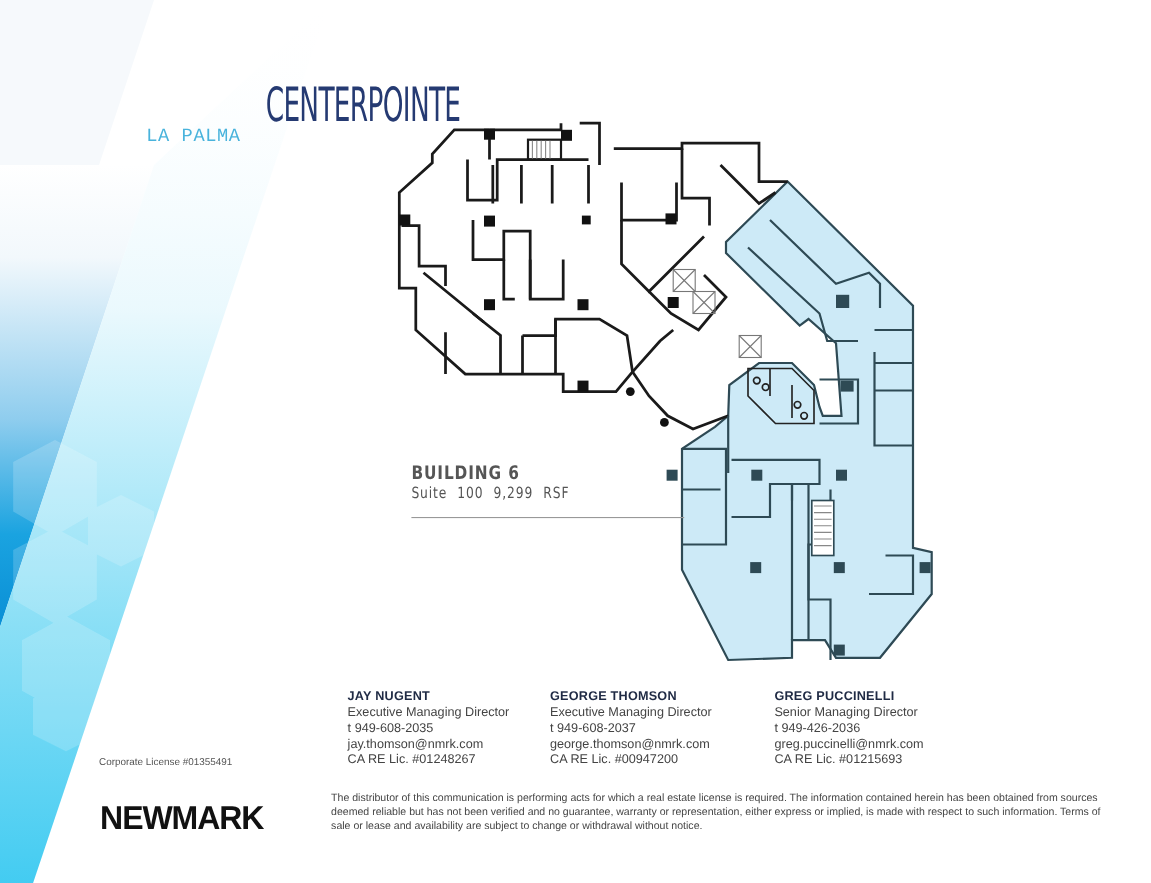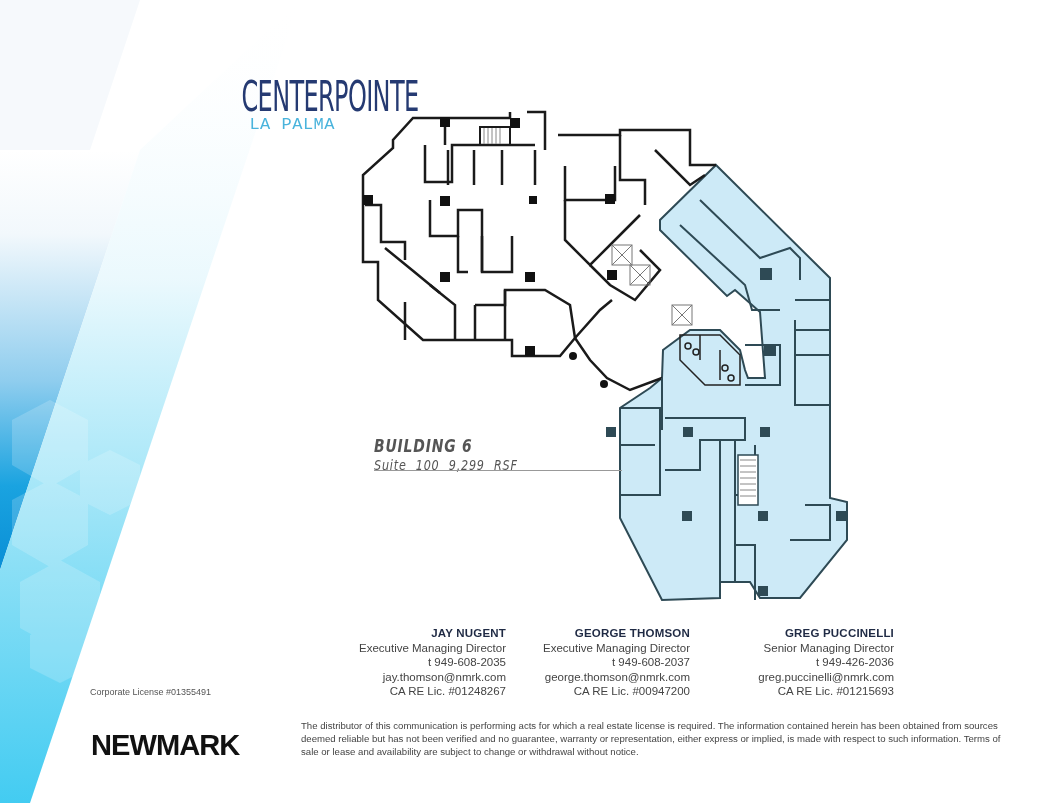--- a/index.html
+++ b/index.html
@@ -9,7 +9,7 @@
     font-family: "Liberation Sans", sans-serif;
   }
   .bg-art { position: absolute; left: 0; top: 0; width: 1046px; height: 803px; }
-  .logo-block { position: absolute; left: 133px; top: 74px; width: 204px; text-align: right; }
+  .logo-block { position: absolute; left: 133px; top: 74px; width: 204px; }
   .logo-title {
     font-family: "DejaVu Sans Condensed", "DejaVu Sans", sans-serif;
     font-size: 43px; font-weight: normal; letter-spacing: -1px;

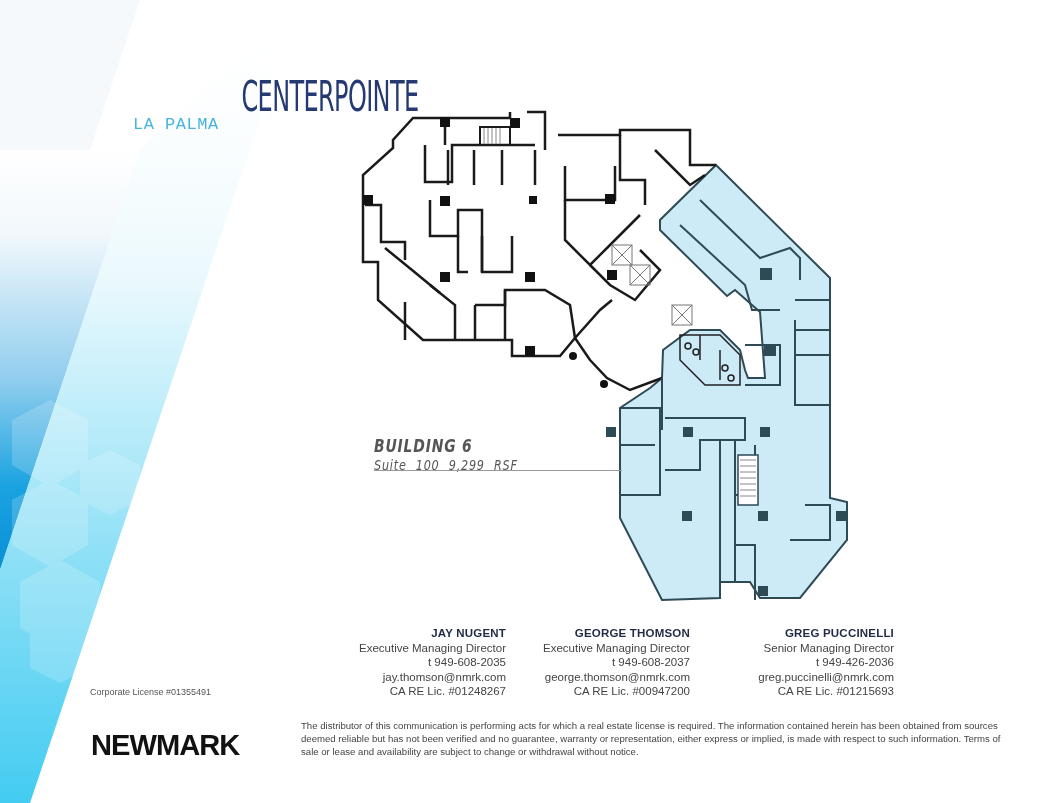--- a/index.html
+++ b/index.html
@@ -22,7 +22,7 @@
     margin-top: -2px; margin-right: 2px; font-family: Liberation Mono, monospace;
   }
   .plan { position: absolute; left: 355px; top: 100px; width: 510px; height: 505px; }
-  .bldg { position: absolute; left: 374px; top: 436px; font-style: italic; }
+  .bldg { position: absolute; left: 374px; top: 420px; }
   .bldg-title {
     font-family: "DejaVu Sans", sans-serif; font-weight: bold;
     font-size: 17px; color: #555; letter-spacing: 1px; line-height: 20px;

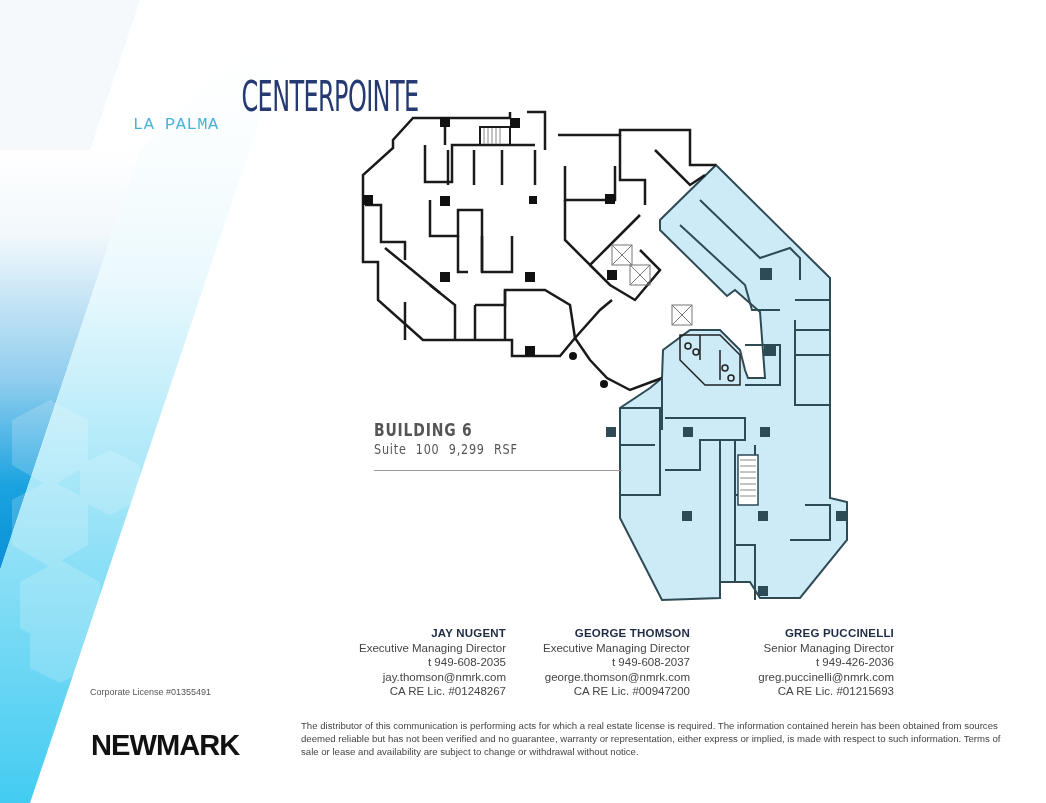--- a/index.html
+++ b/index.html
@@ -35,7 +35,7 @@
   }
   .bldg-line { position: absolute; left: 374px; top: 470px; width: 248px; height: 1px; background: #999; }
   .contacts { position: absolute; left: 316px; top: 626px; }
-  .contact { position: absolute; top: 0; width: 190px; font-size: 11.5px; line-height: 14.5px; color: #444; white-space: nowrap; text-align: right; }
+  .contact { position: absolute; top: 0; width: 190px; font-size: 11.5px; line-height: 14.5px; color: #444; white-space: nowrap; }
   .contact .name { font-weight: bold; color: #1f2a44; font-size: 11.5px; letter-spacing: 0.2px; }
   .corp { position: absolute; left: 90px; top: 687px; font-size: 9px; color: #555; }
   .newmark {

